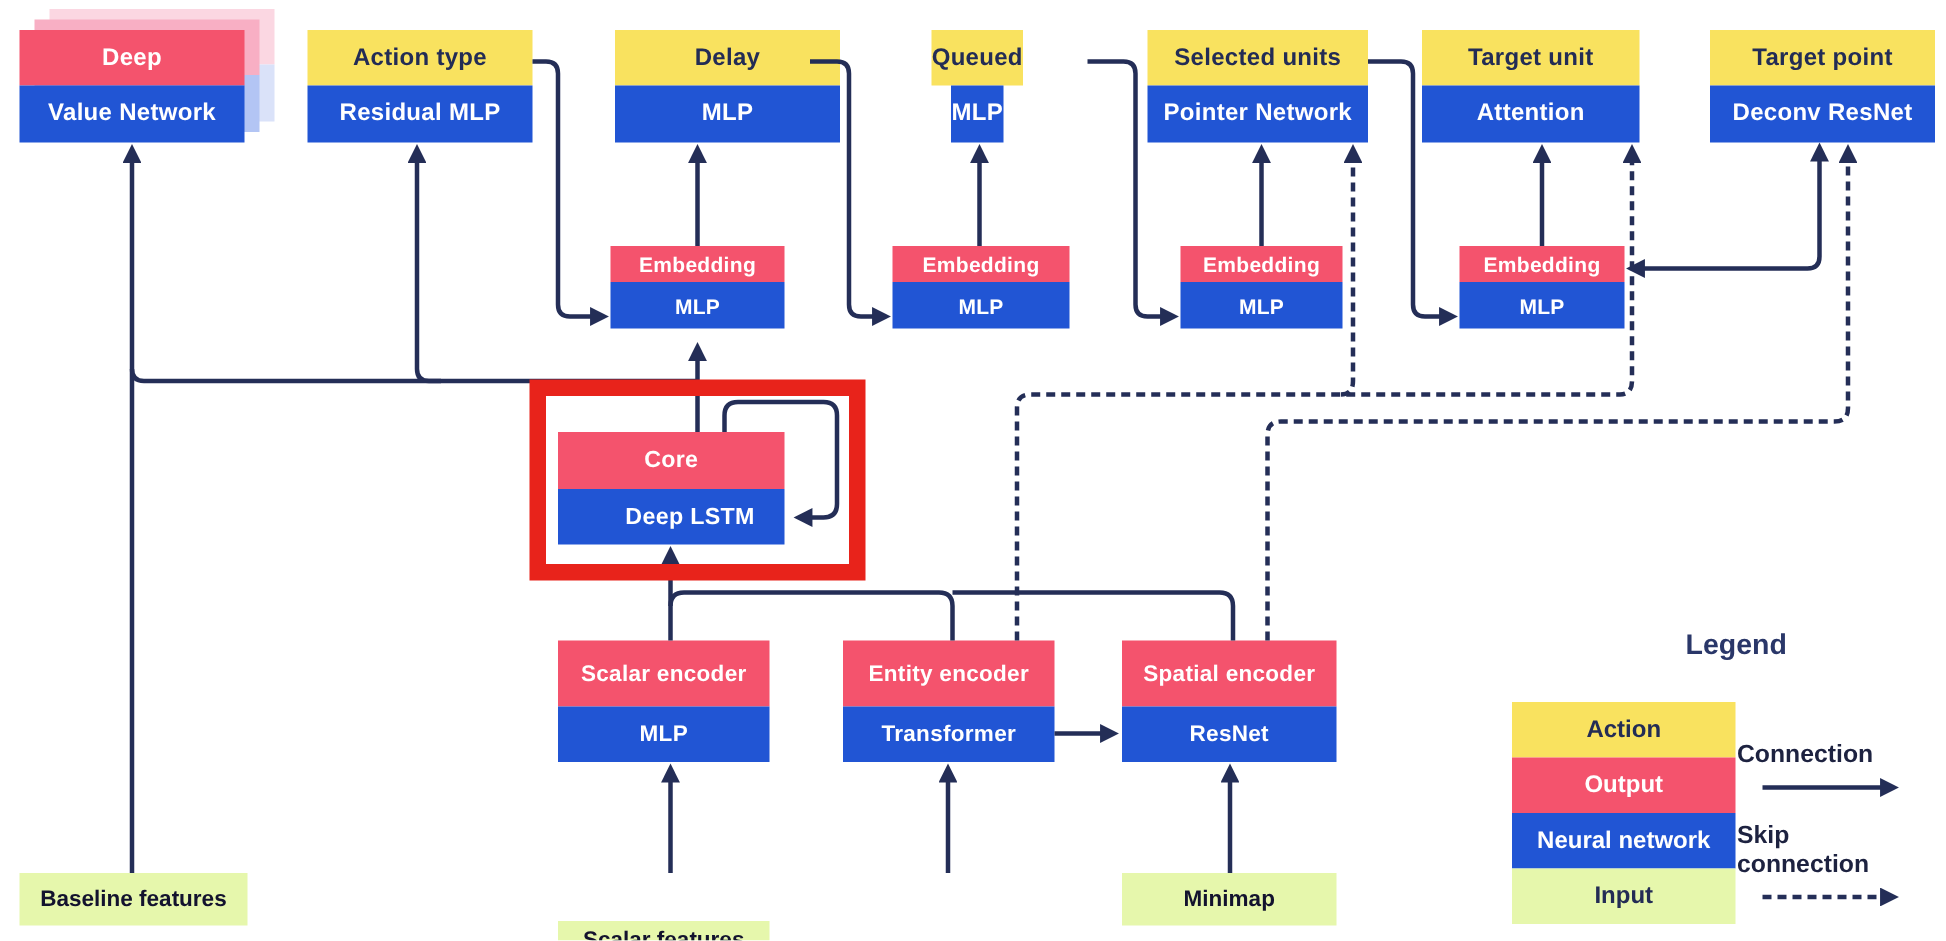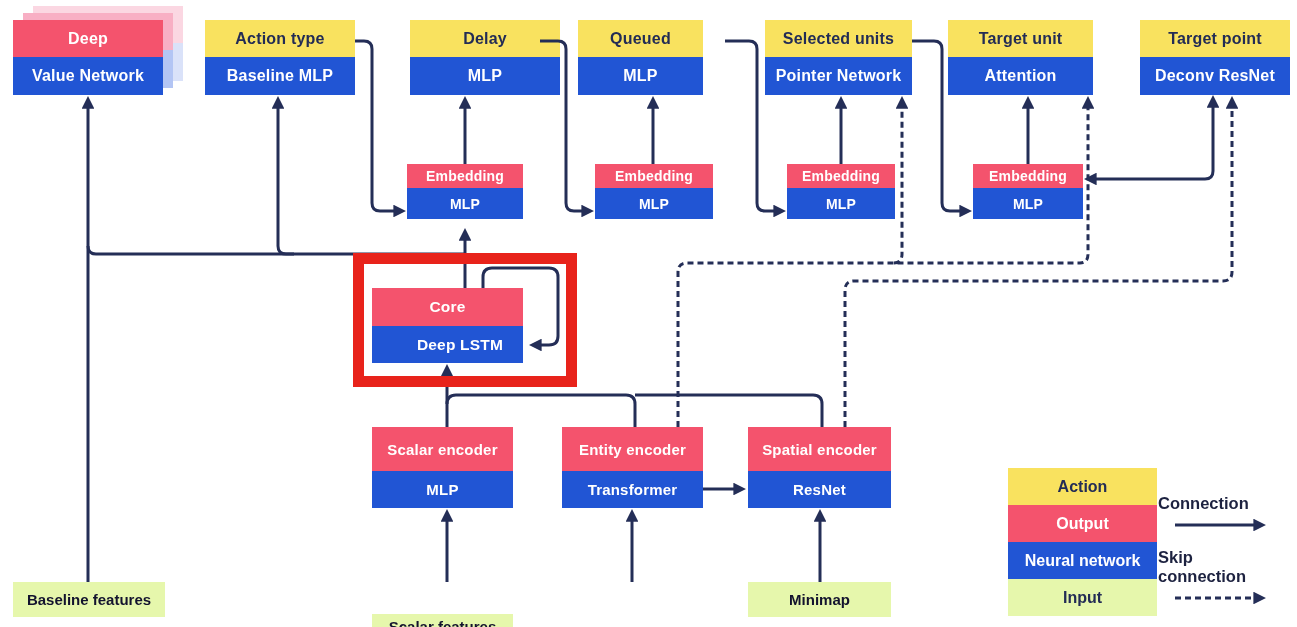--- a/index.html
+++ b/index.html
@@ -69,7 +69,7 @@
     <div class="part t yellow">Delay</div>
     <div class="part b blue">MLP</div>
   </div>
-  <div class="box toprow" style="left:578px;top:20px;width:125px;">
+  <div class="box toprow" style="left:578px;top:20px;width:147px;align-items:center;">
     <div class="part t yellow">Queued</div>
     <div class="part b blue">MLP</div>
   </div>

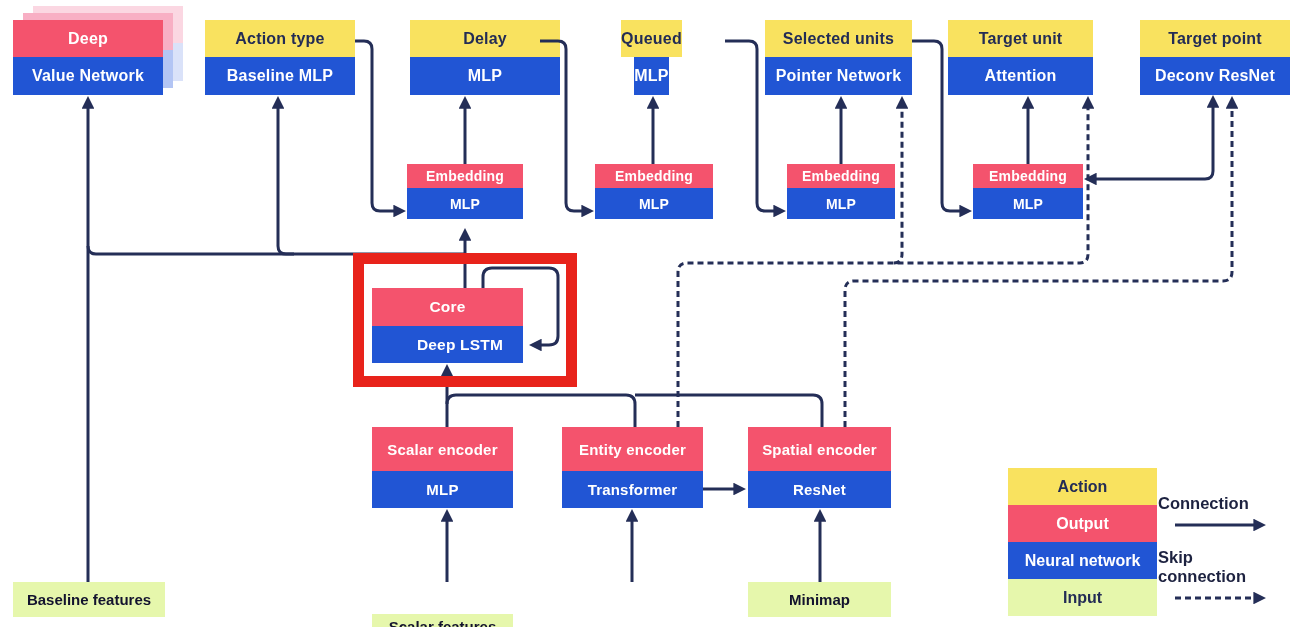--- a/index.html
+++ b/index.html
@@ -63,7 +63,7 @@
   </div>
   <div class="box toprow" style="left:205px;top:20px;width:150px;">
     <div class="part t yellow">Action type</div>
-    <div class="part b blue">Baseline MLP</div>
+    <div class="part b blue">Residual MLP</div>
   </div>
   <div class="box toprow" style="left:390px;top:20px;width:150px;padding-left:20px;">
     <div class="part t yellow">Delay</div>

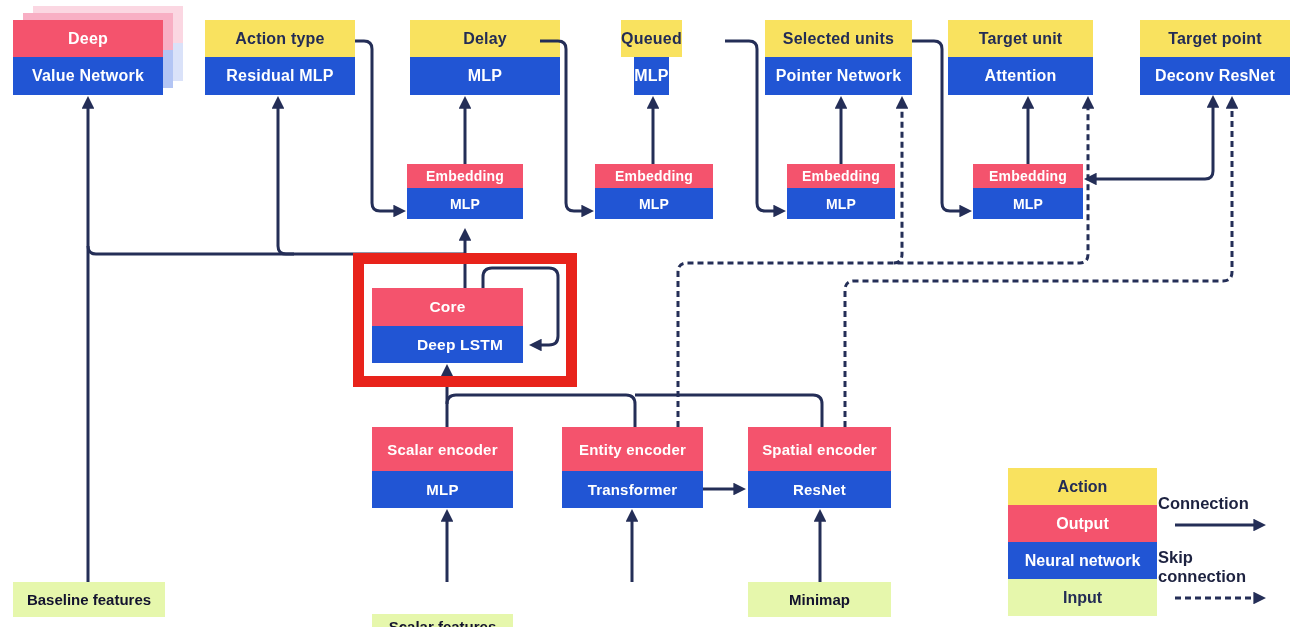--- a/index.html
+++ b/index.html
@@ -126,6 +126,7 @@
   <div class="greenbox" style="left:372px;top:614px;width:141px;height:24px;">Scalar features</div>
   <div class="greenbox" style="left:748px;top:582px;width:143px;height:35px;">Minimap</div>
 
+  <div id="legend-title">Legend</div>
   <div class="legend-row yellow" style="top:468px;">Action</div>
   <div class="legend-row pink" style="top:505px;">Output</div>
   <div class="legend-row blue" style="top:542px;">Neural network</div>

